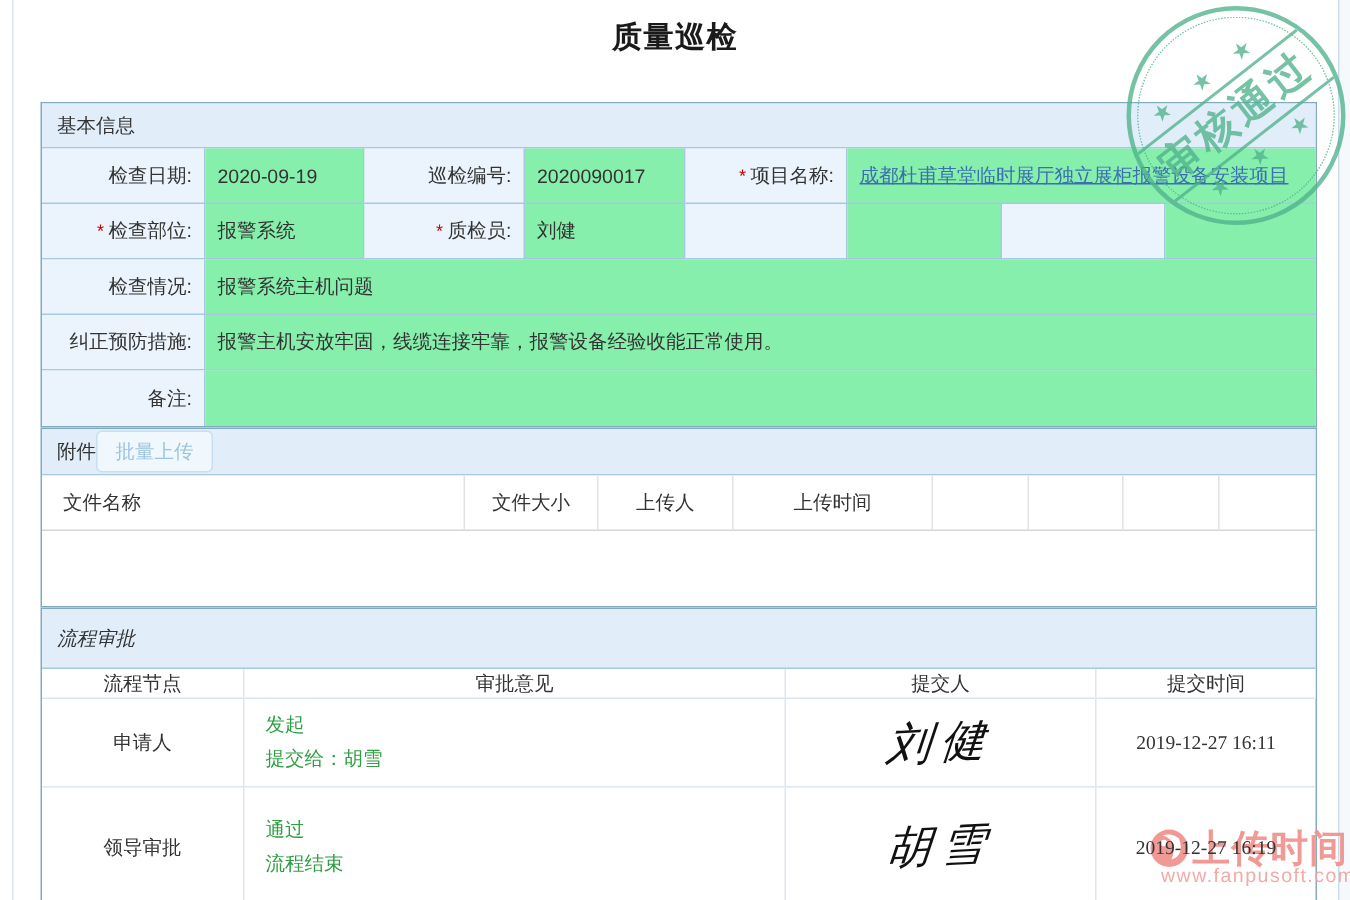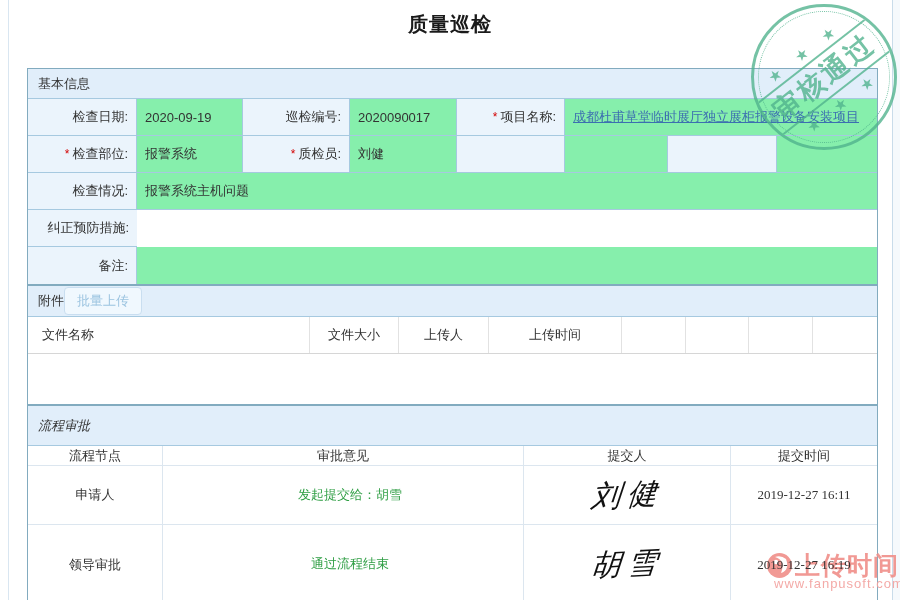--- a/index.html
+++ b/index.html
@@ -180,6 +180,7 @@
 
     <div class="bi-row">
       <div class="cell lbl c1">纠正预防措施:</div>
+      <div class="cell val cwide">报警主机安放牢固，线缆连接牢靠，报警设备经验收能正常使用。</div>
     </div>
 
     <div class="bi-row">

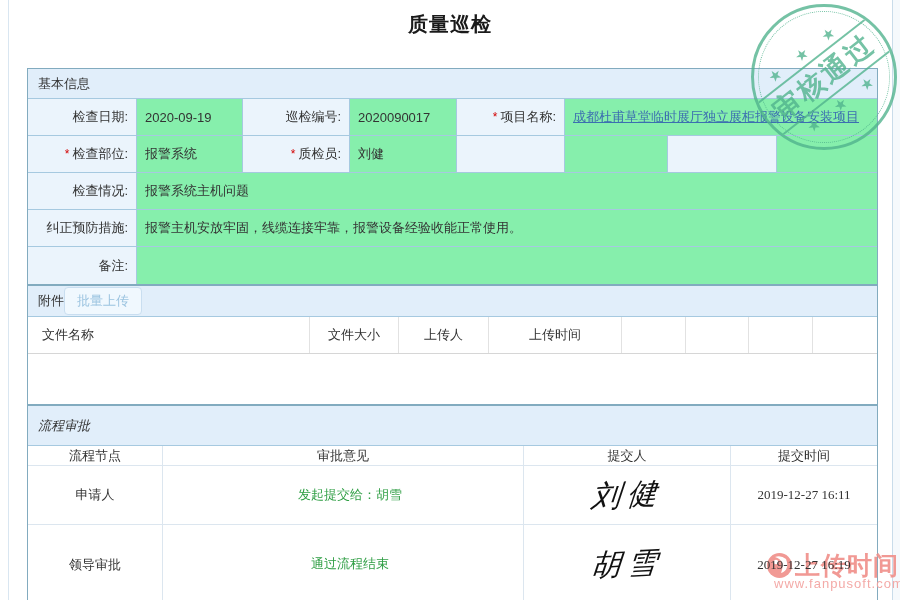--- a/index.html
+++ b/index.html
@@ -88,7 +88,7 @@
   .wf-cell:last-child { border-right:none;font-family:Liberation Serif, serif; }
   .wf-node { color:#333; }
   .wf-opinion {
-    flex-direction:row; align-items:center; justify-content:center;
+    flex-direction:column; align-items:flex-start; justify-content:center;
     padding-left:14px; color:#2f9e44; line-height:1.75;
   }
   .signature {

